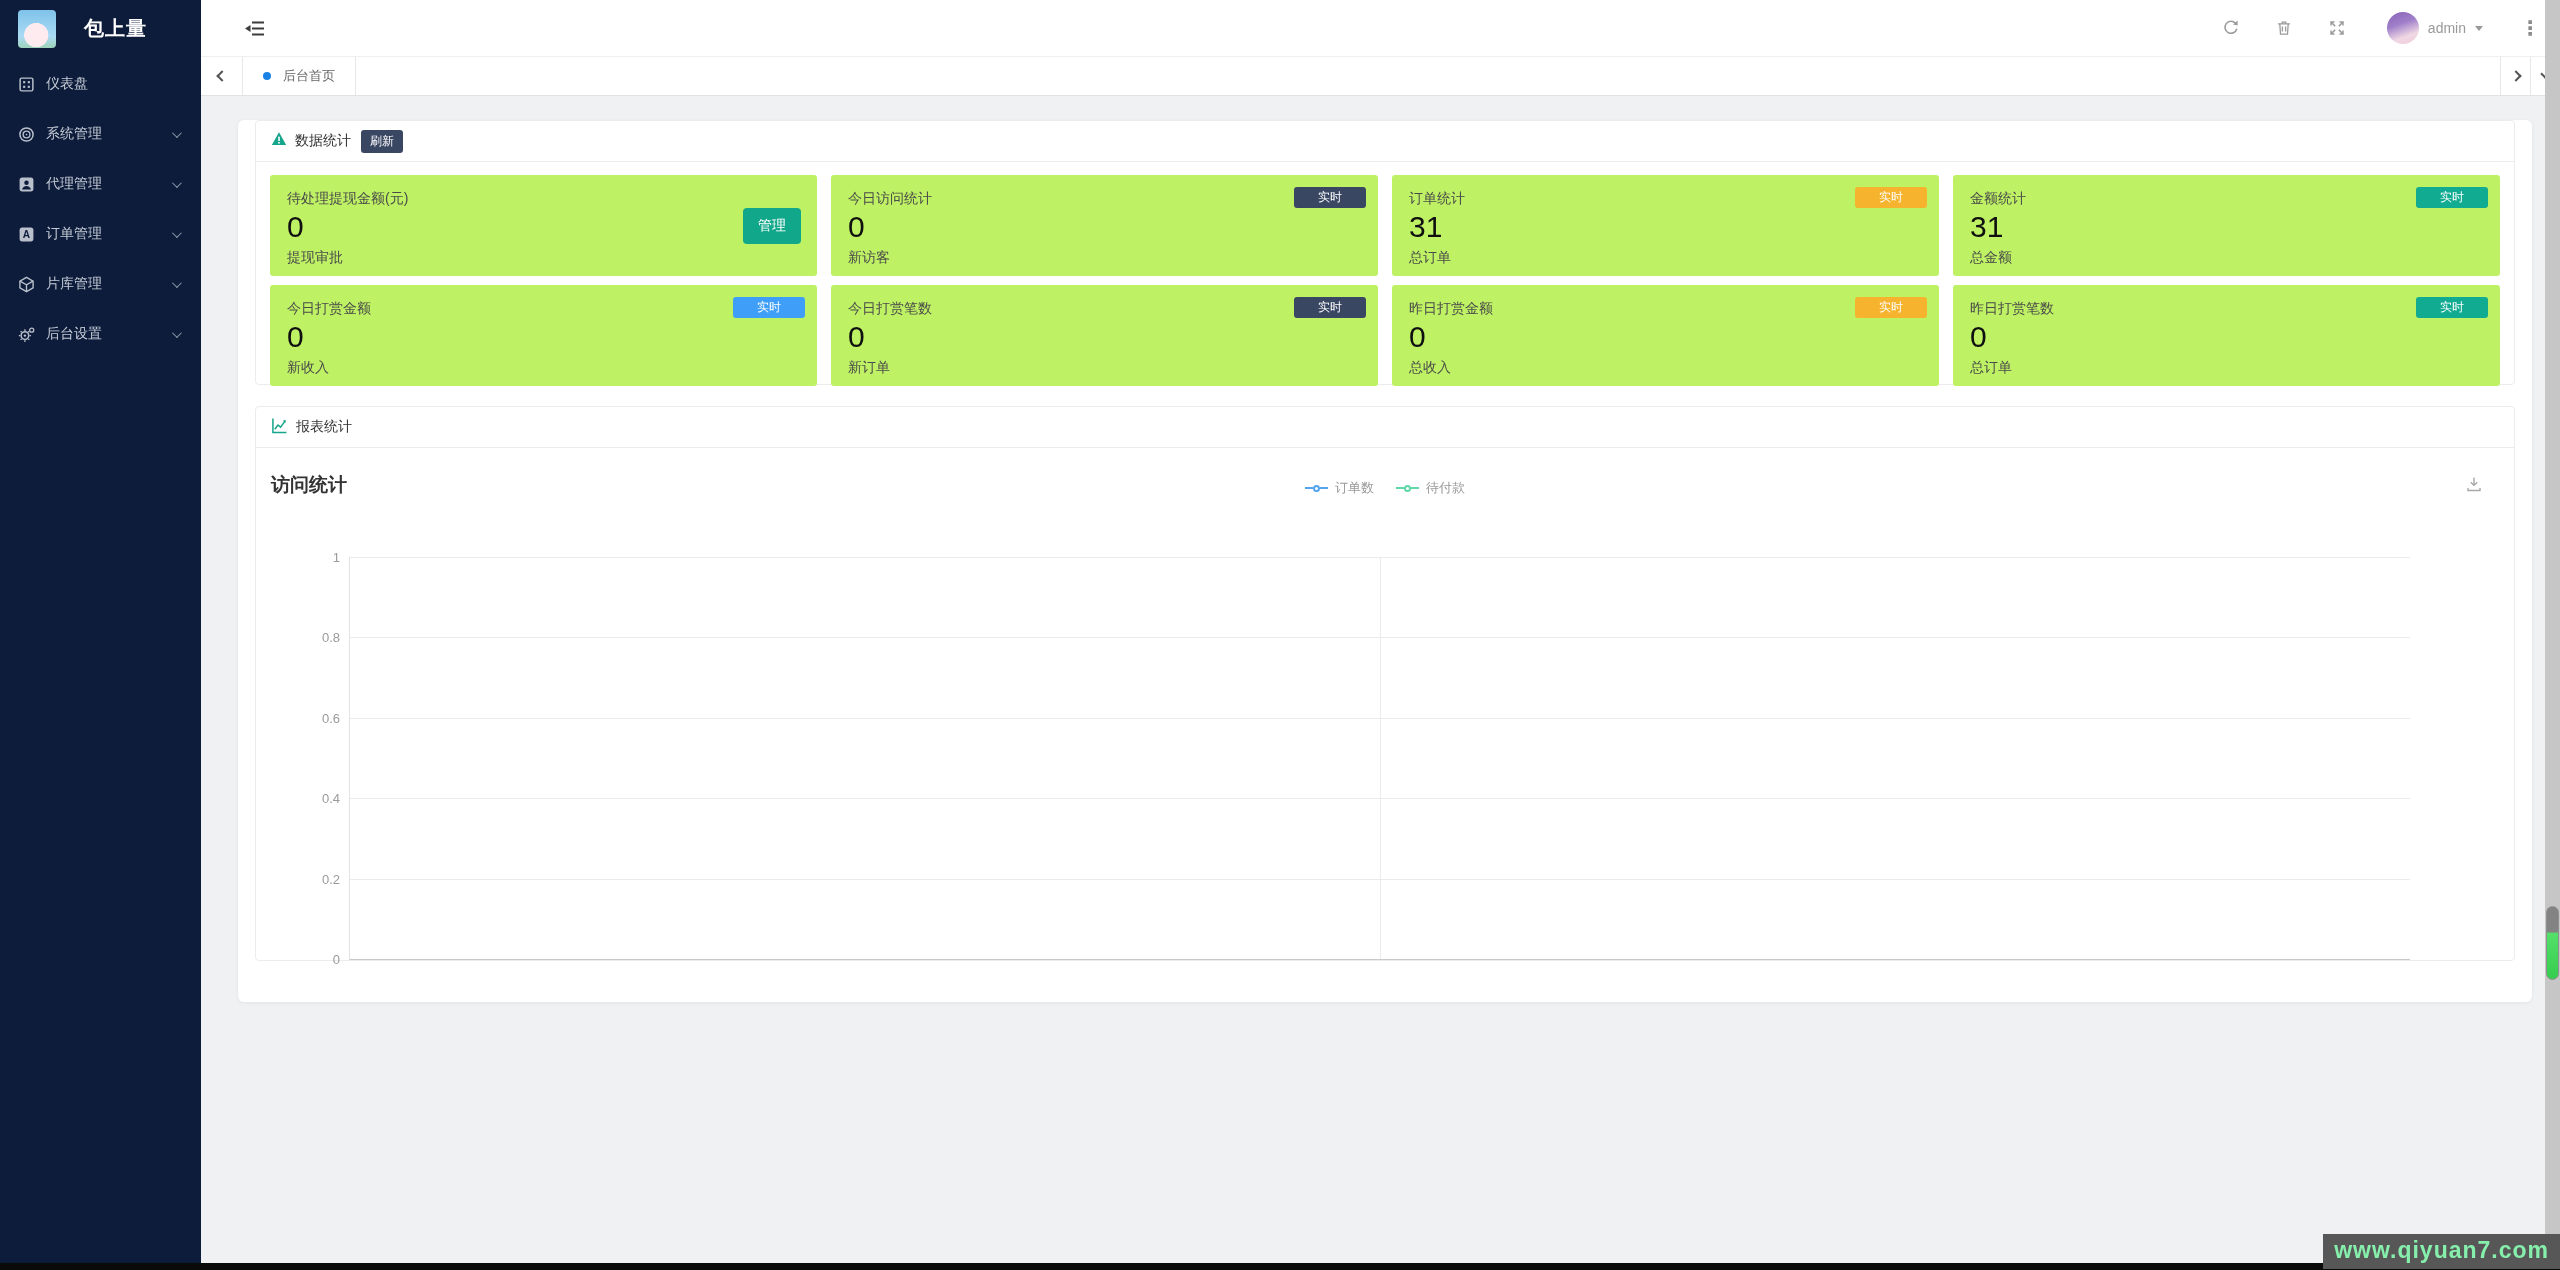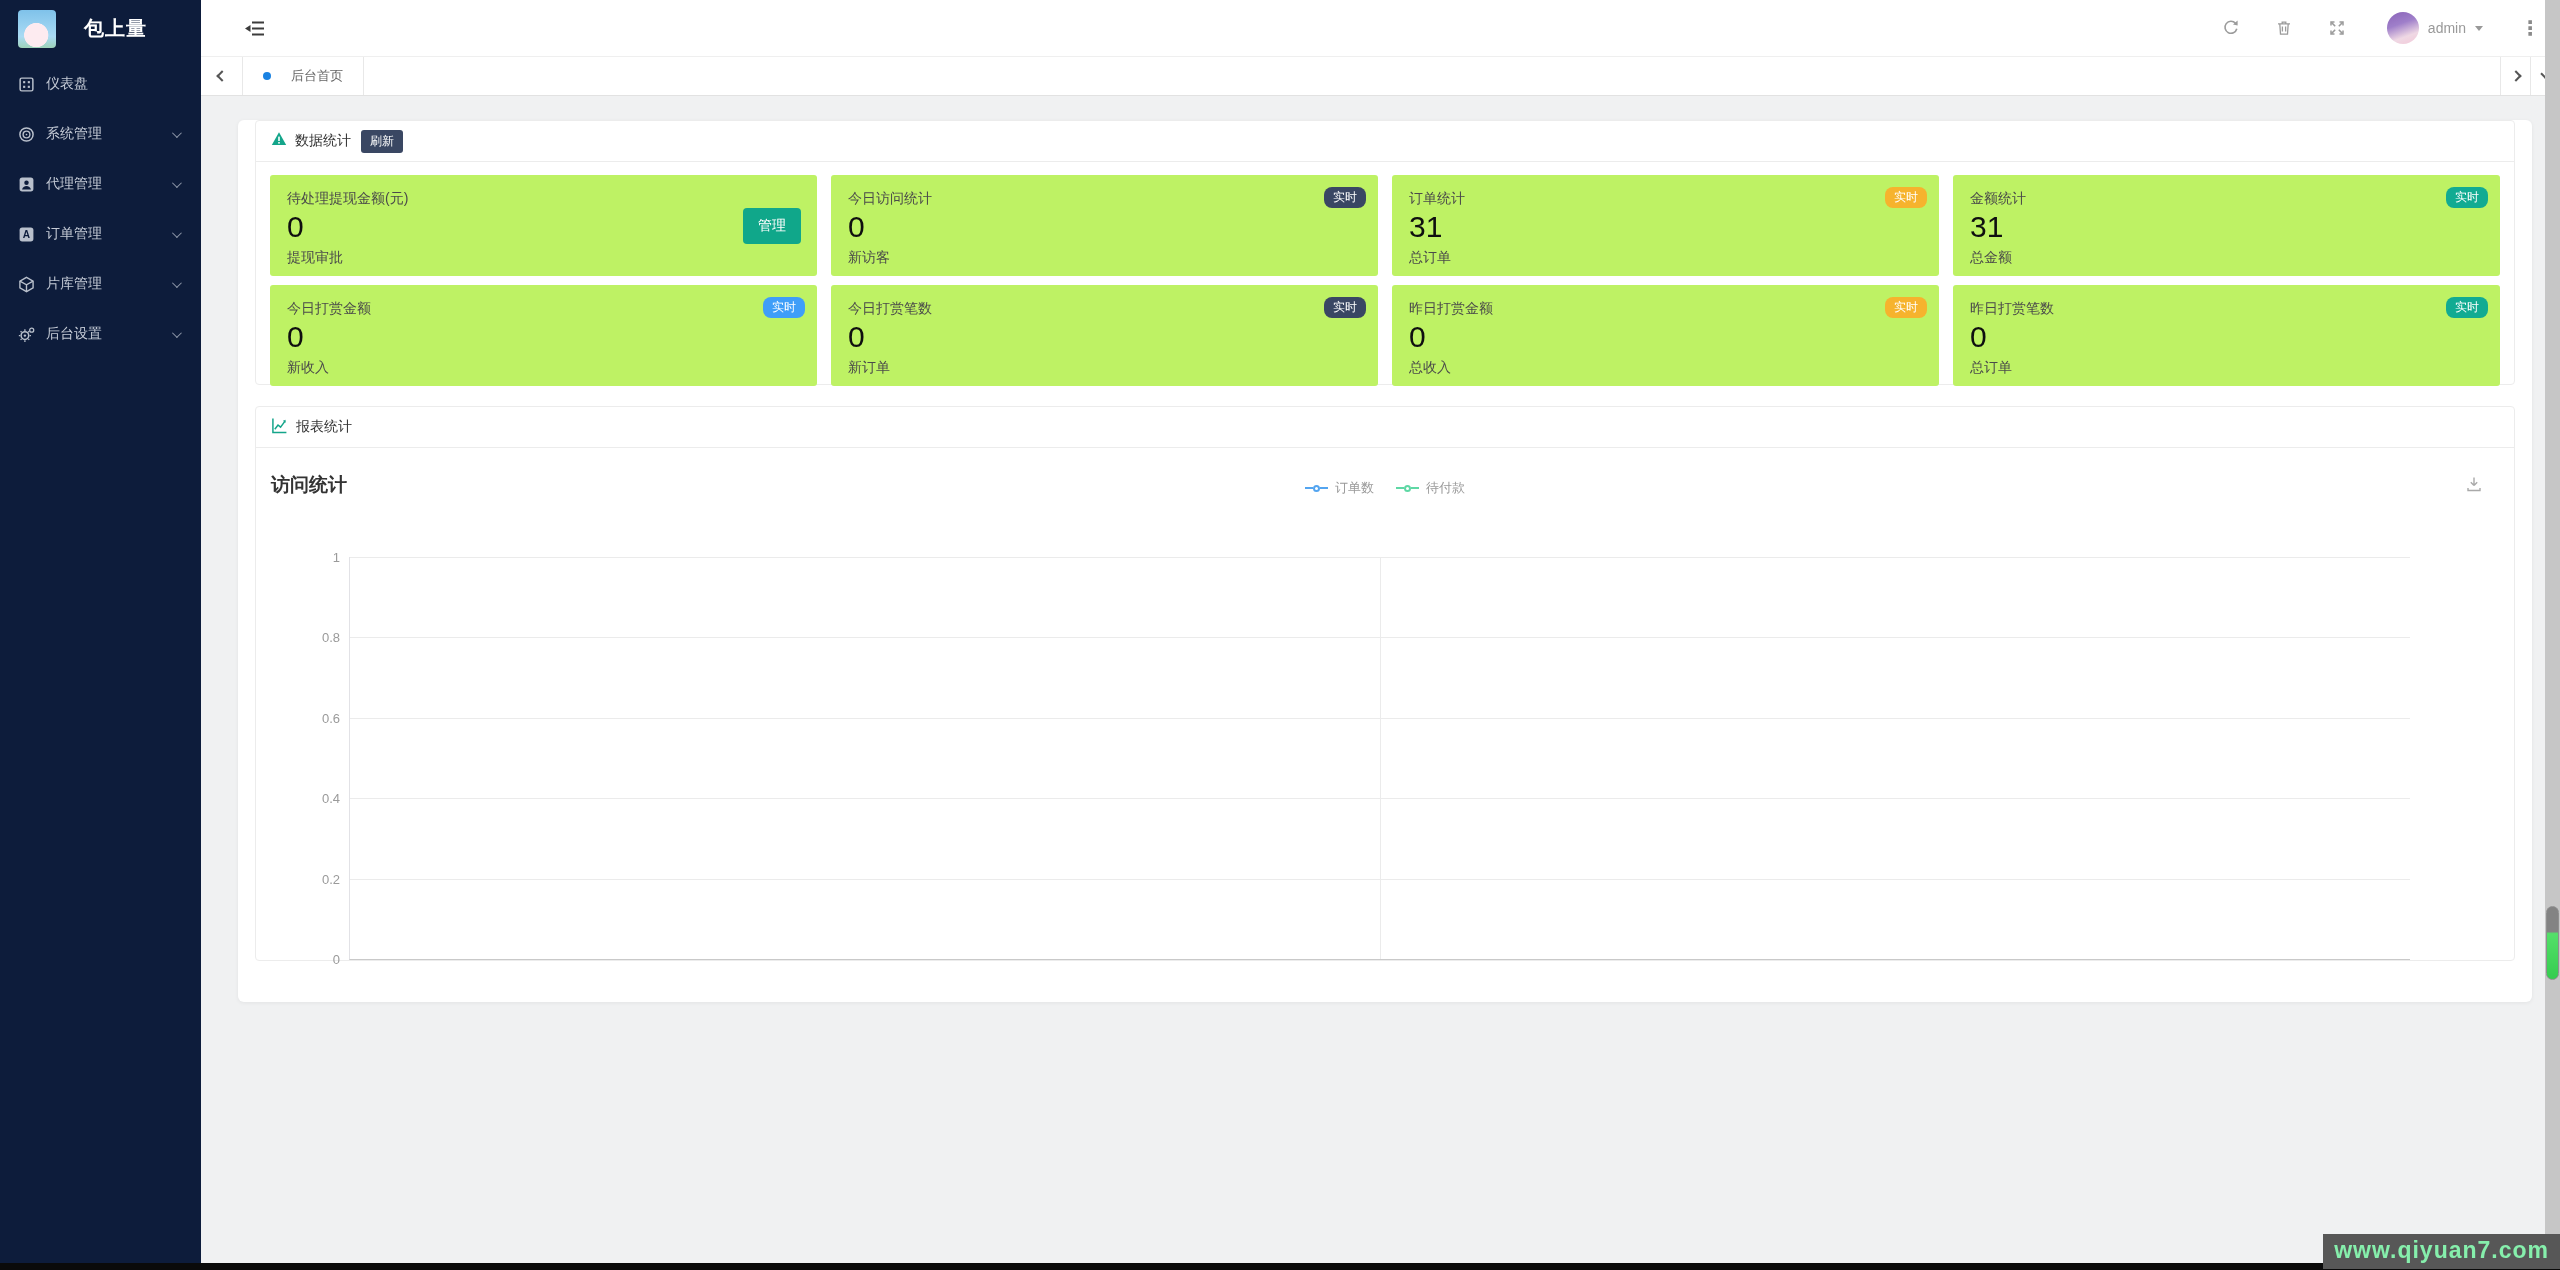--- a/index.html
+++ b/index.html
@@ -39,7 +39,7 @@
   .arr.left  { transform:rotate(45deg); }
   .arr.right { transform:rotate(-135deg); }
   .arr.down  { transform:rotate(-45deg); margin-top:-4px; }
-  .tab { display:flex; align-items:center; gap:20px; padding:0 20px; border-right:1px solid #e8e8e8; cursor:pointer; background:#fff; }
+  .tab { display:flex; align-items:center; gap:12px; padding:0 20px; border-right:1px solid #e8e8e8; cursor:pointer; background:#fff; }
   .tab-dot { width:8px; height:8px; border-radius:50%; background:#1a82e2; }
   .tab-label { font-size:13px; color:#666; }
   .tab-spacer { flex:1 1 auto; }

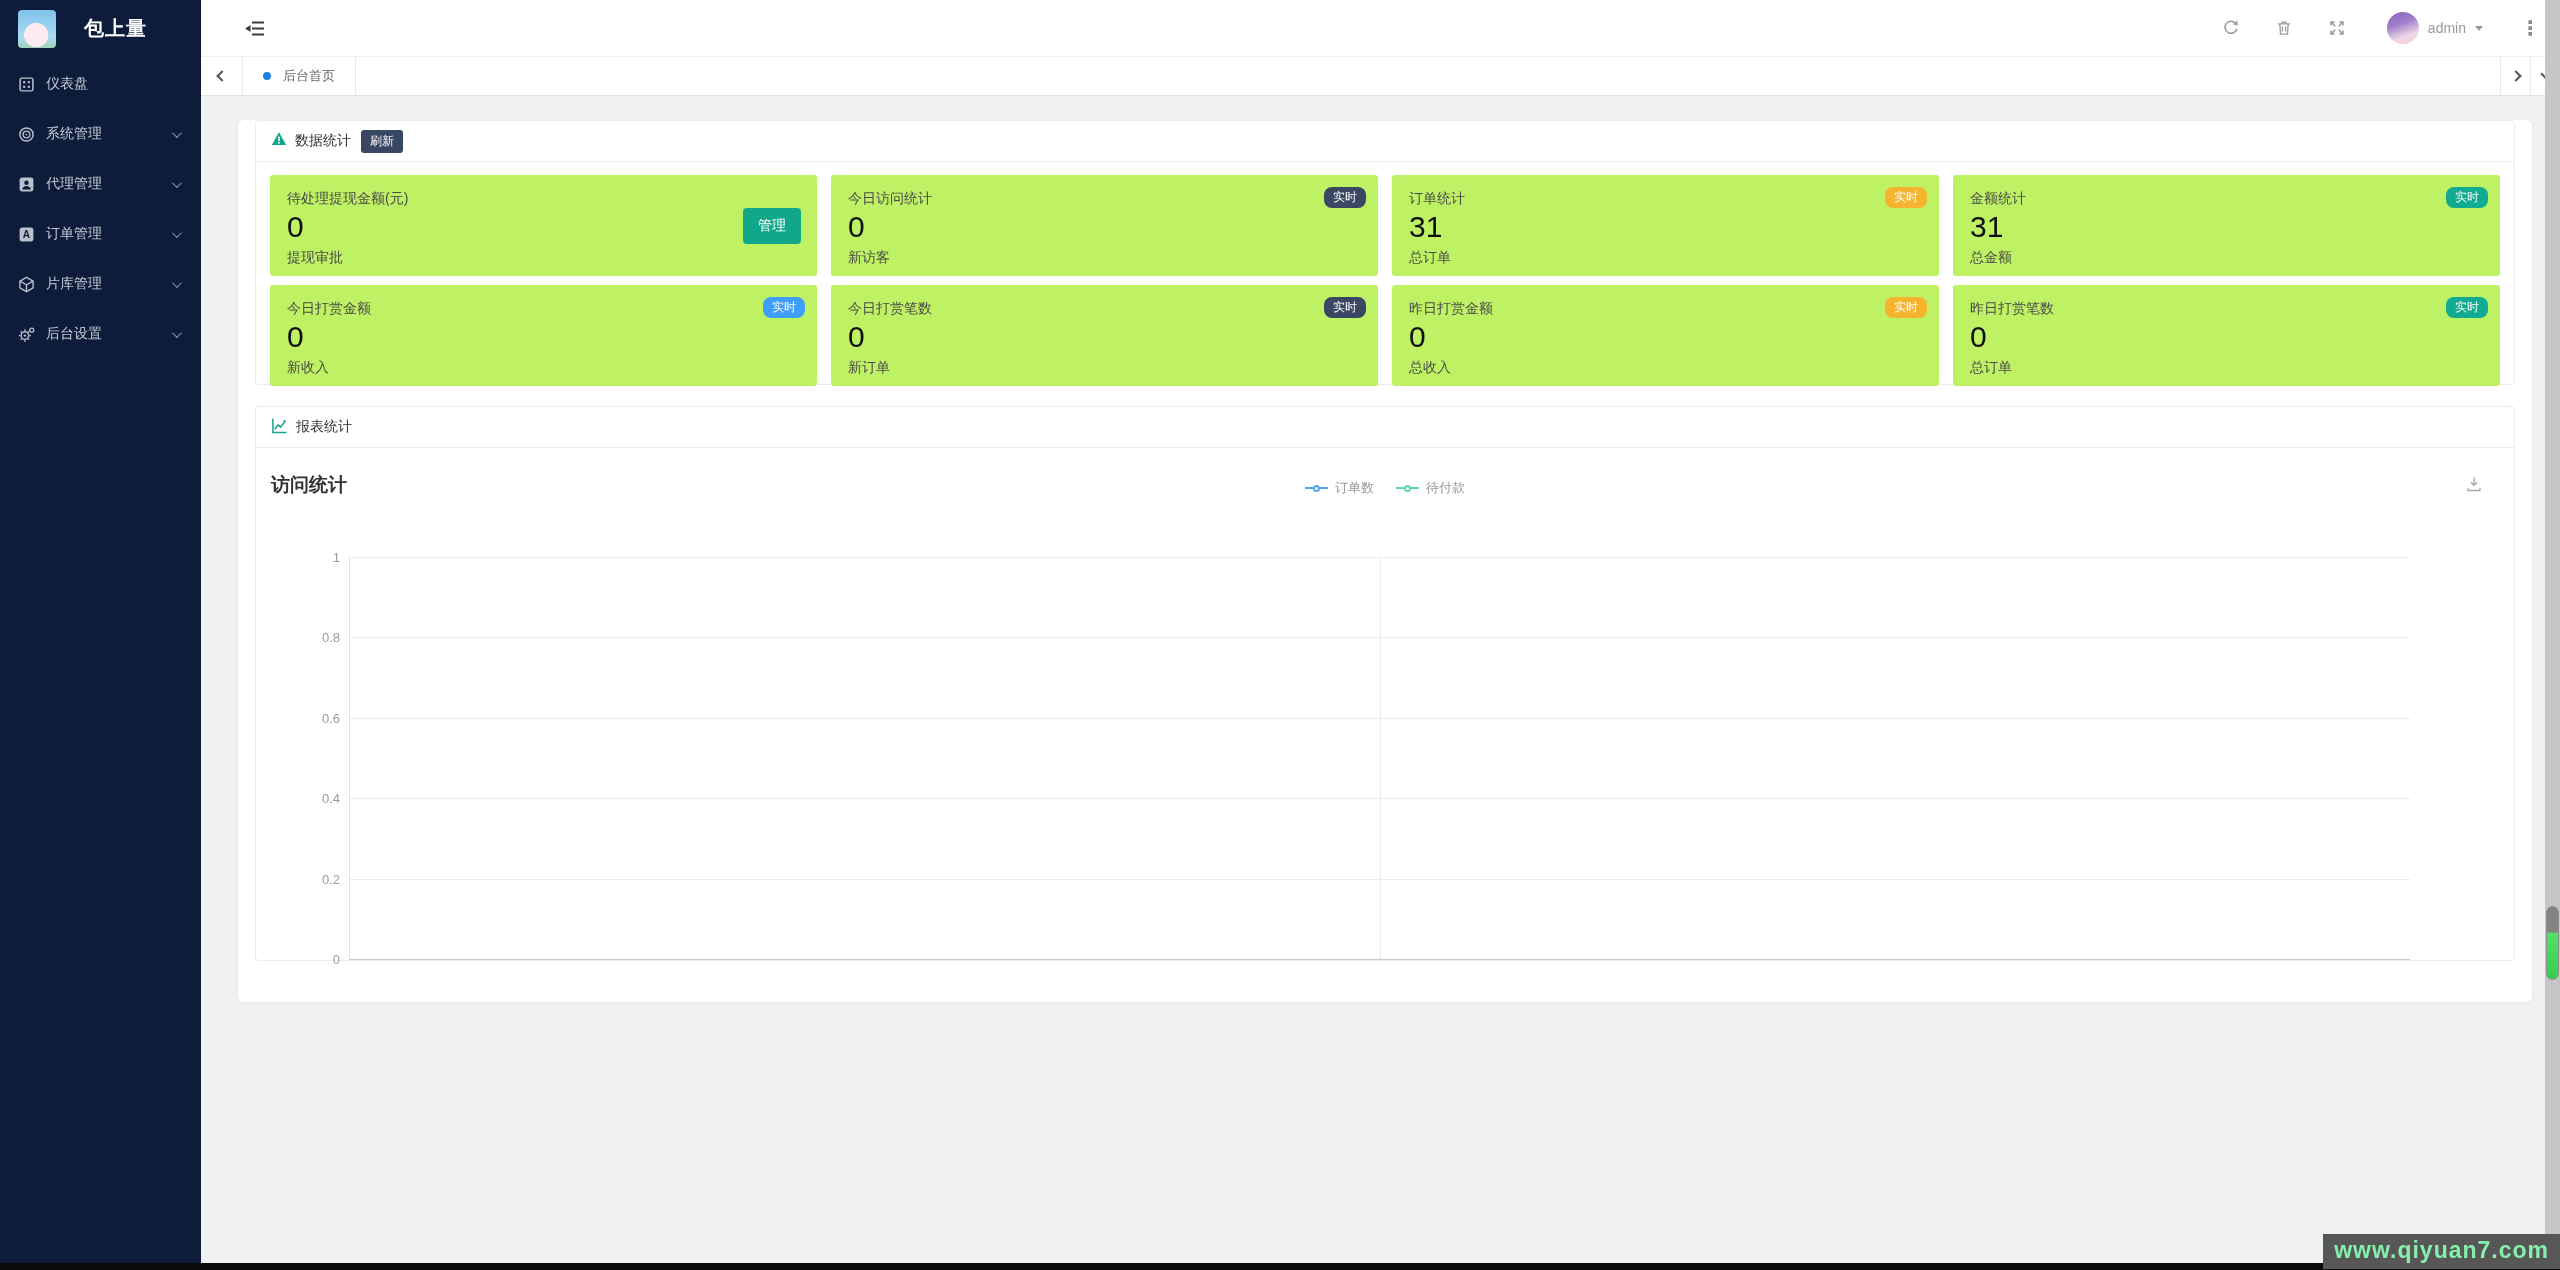--- a/index.html
+++ b/index.html
@@ -60,7 +60,7 @@
   .card-title { font-size:14px; color:#4a4a4a; line-height:18px; }
   .card-value { font-size:30px; color:#0f0f0f; line-height:34px; margin:3px 0 4px; }
   .card-sub { font-size:14px; color:#4a4a4a; line-height:18px; }
-  .card-badge { position:absolute; top:12px; right:12px; color:#ffffff; font-size:12px; padding:2px 9px; border-radius:8px; }
+  .card-badge { position:absolute; top:12px; right:12px; color:#ffffff; font-size:12px; padding:2px 24px; border-radius:3px; }
   .manage-btn { position:absolute; right:16px; top:50%; transform:translateY(-50%); color:#fff; border:none; border-radius:4px; font-size:14px; padding:9px 15px; cursor:pointer; font-family:inherit; }
 
   

